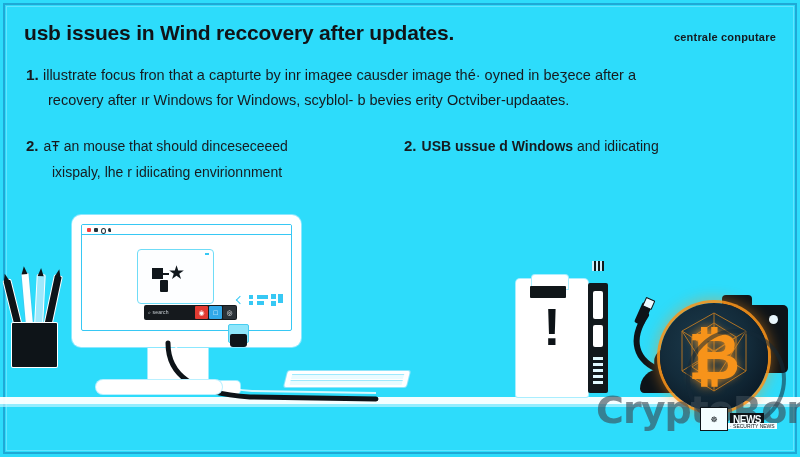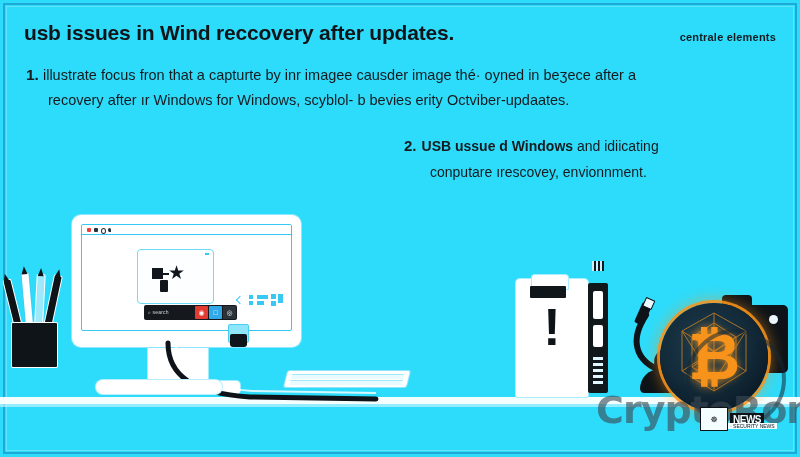--- a/index.html
+++ b/index.html
@@ -315,7 +315,7 @@
   <div class="slide-border inner"></div>
 
   <div class="title">usb issues in Wind reccovery after updates.</div>
-  <div class="corner-note">centrale elements</div>
+  <div class="corner-note">centrale conputare</div>
 
   <div class="item1">
     <span class="num">1.</span><span>illustrate focus fron that a capturte by inr imagee causder image thé· oyned in beʒece after  a</span>

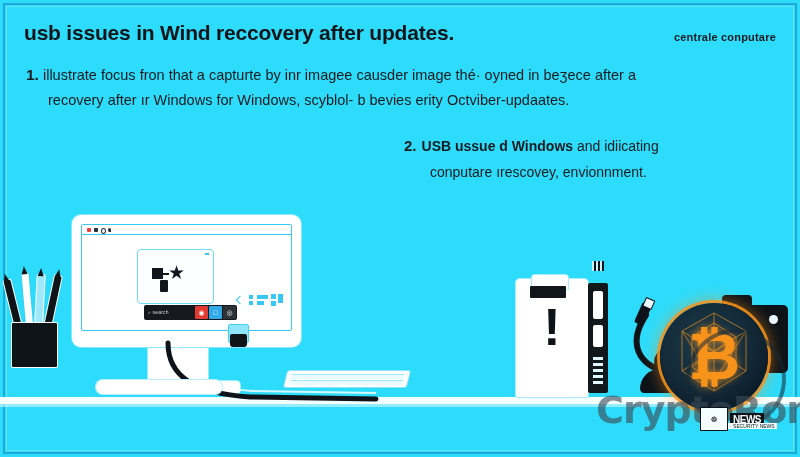--- a/index.html
+++ b/index.html
@@ -322,6 +322,10 @@
     <span class="l2"><span>recovery after ır Windows for Windows, scyblol- b bevies erity </span><b>Octviber</b><span>-updaates.</span></span>
   </div>
 
+  <div class="col col-left">
+    <span class="num">2.</span><span>aŦ an mouse that should dinceseceeed</span>
+    <span class="l2">ixispaly, lhe r idiicating  envirionnment</span>
+  </div>
 
   <div class="col col-right">
     <span class="num">2.</span><b>USB ussue d Windows</b><span> and idiicating</span>

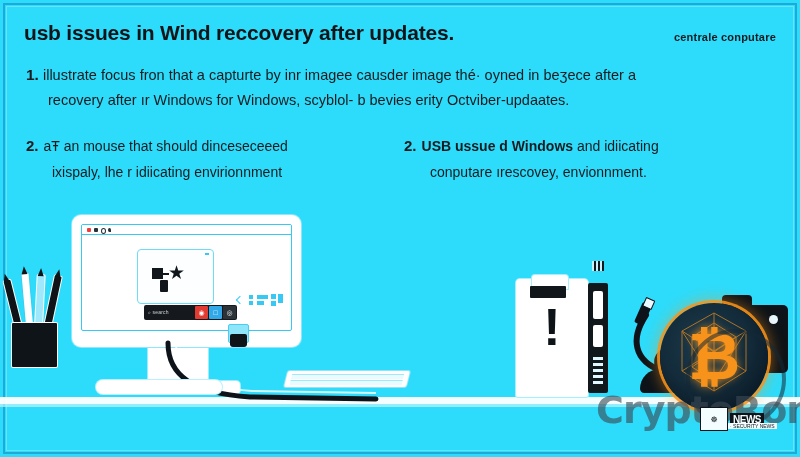--- a/index.html
+++ b/index.html
@@ -329,7 +329,6 @@
 
   <div class="col col-right">
     <span class="num">2.</span><b>USB ussue d Windows</b><span> and idiicating</span>
-    <span class="l2">conputare ırescovey,  envionnment.</span>
   </div>
 
   <div class="art">

